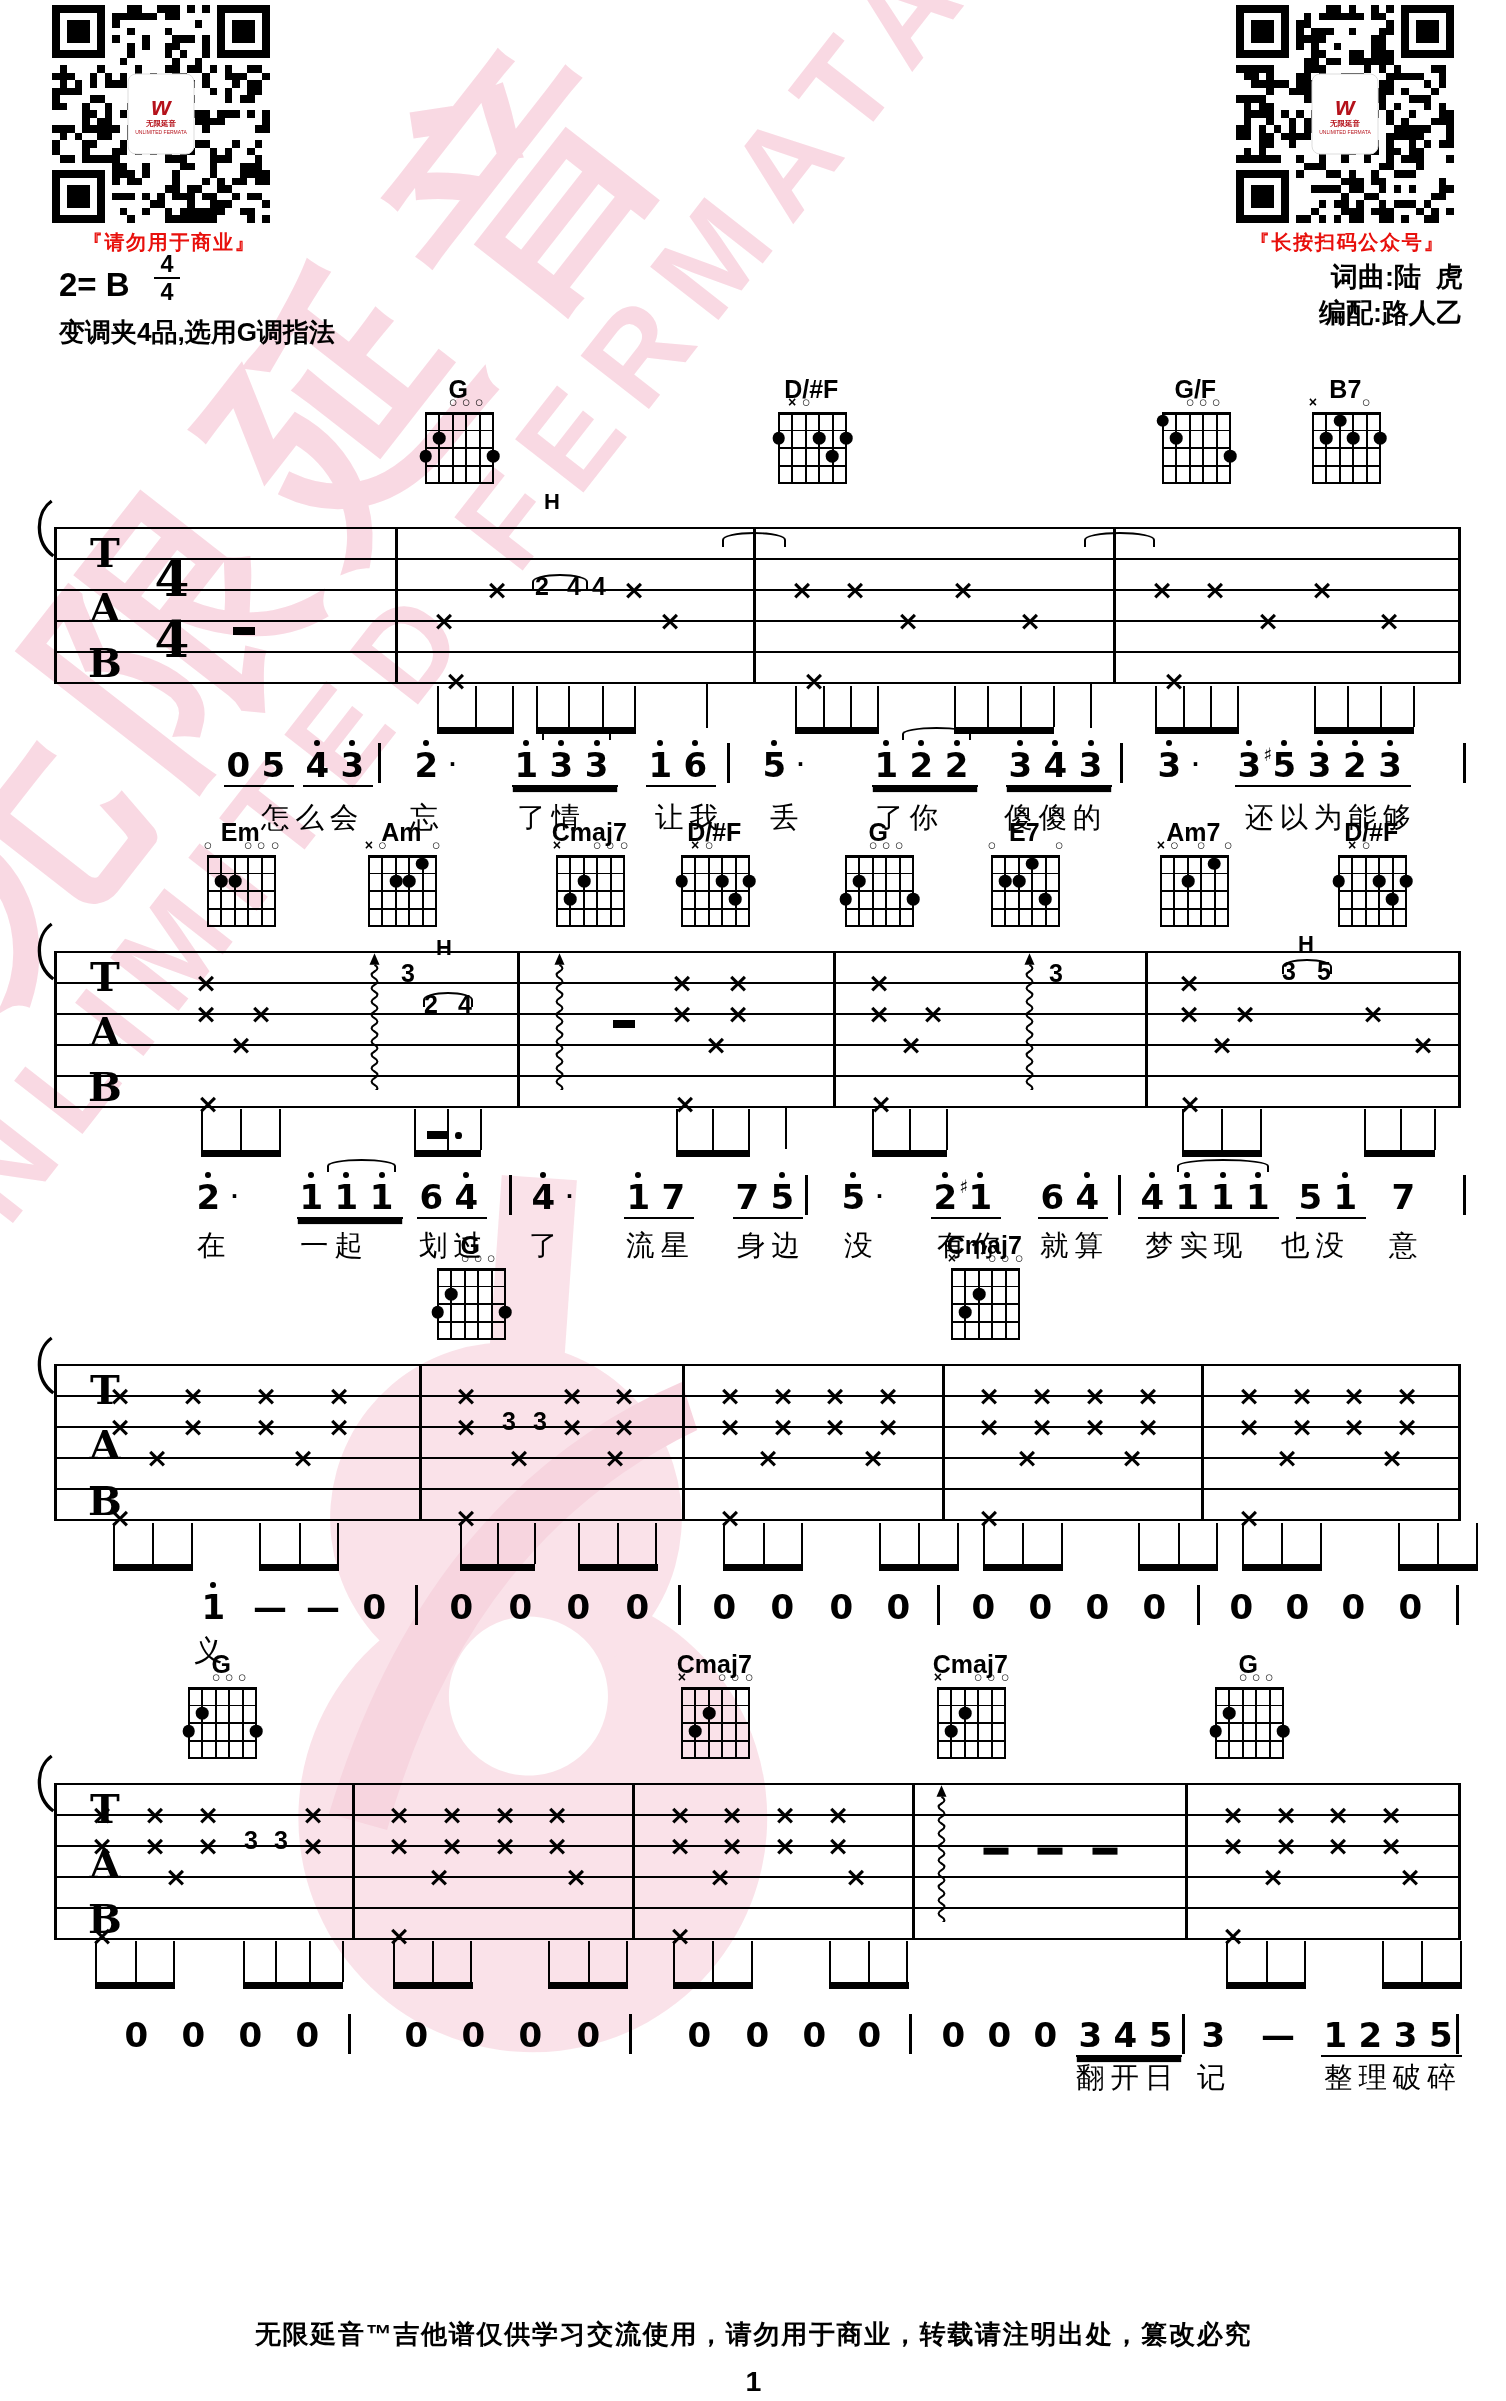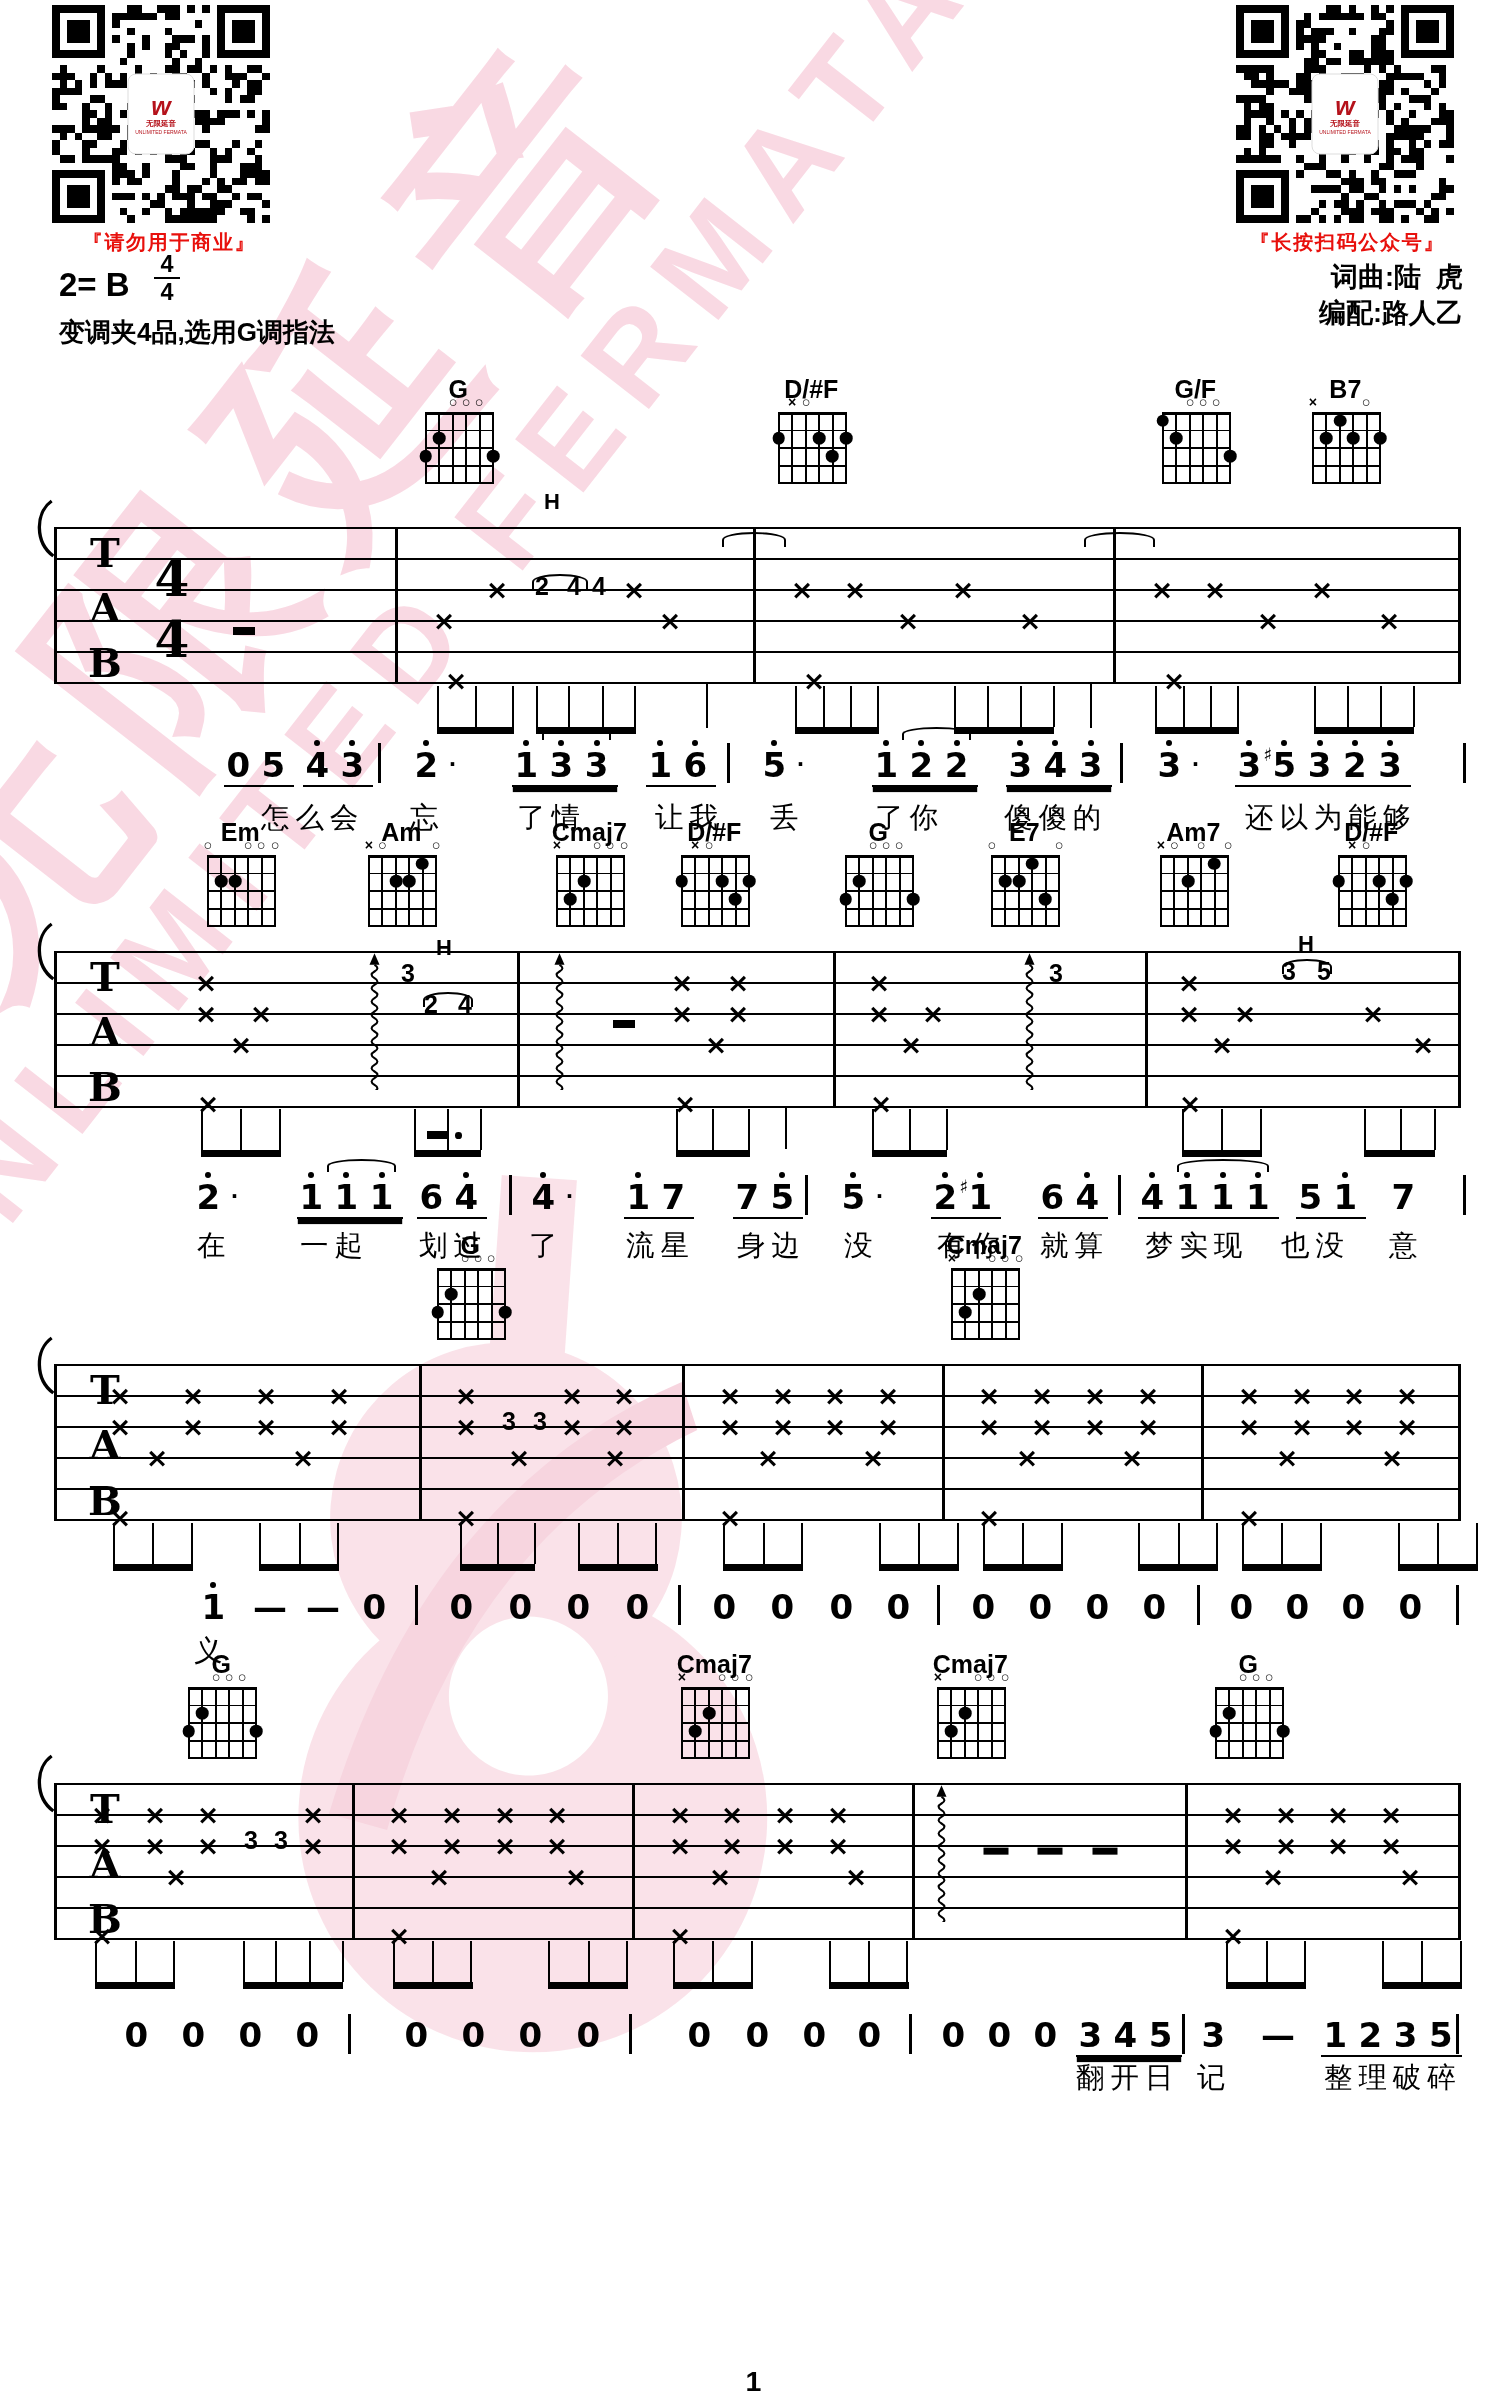--- a/index.html
+++ b/index.html
@@ -2855,6 +2855,7 @@
       <div class="lyr" style="left: 1324px; top: 2059px;">整理破碎</div>
     </div>
 
+  <div class="abs footer" style="left:0;top:2317px;">无限延音™吉他谱仅供学习交流使用，请勿用于商业，转载请注明出处，篡改必究</div>
   <div class="abs pagenum" style="left:0;top:2365px;">1</div>
 </div>
 

